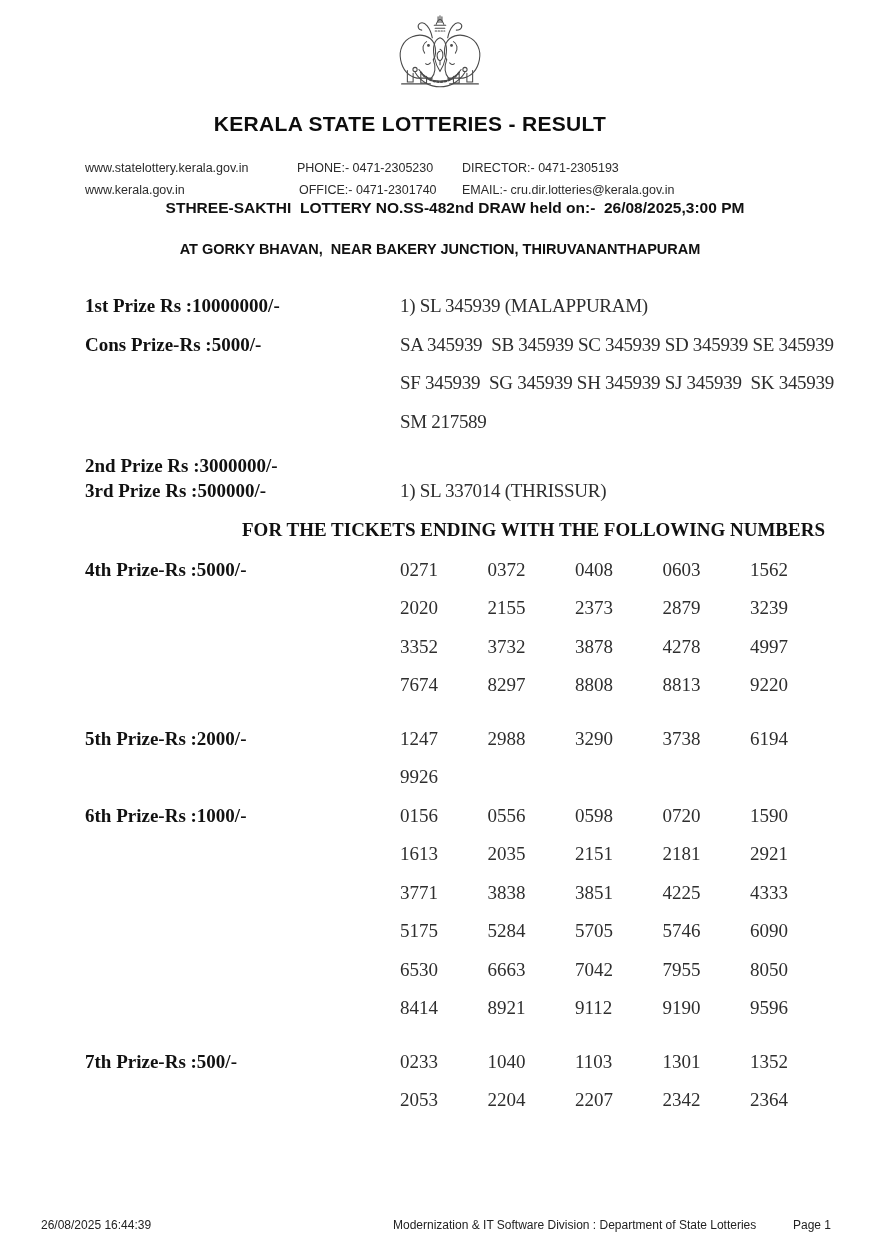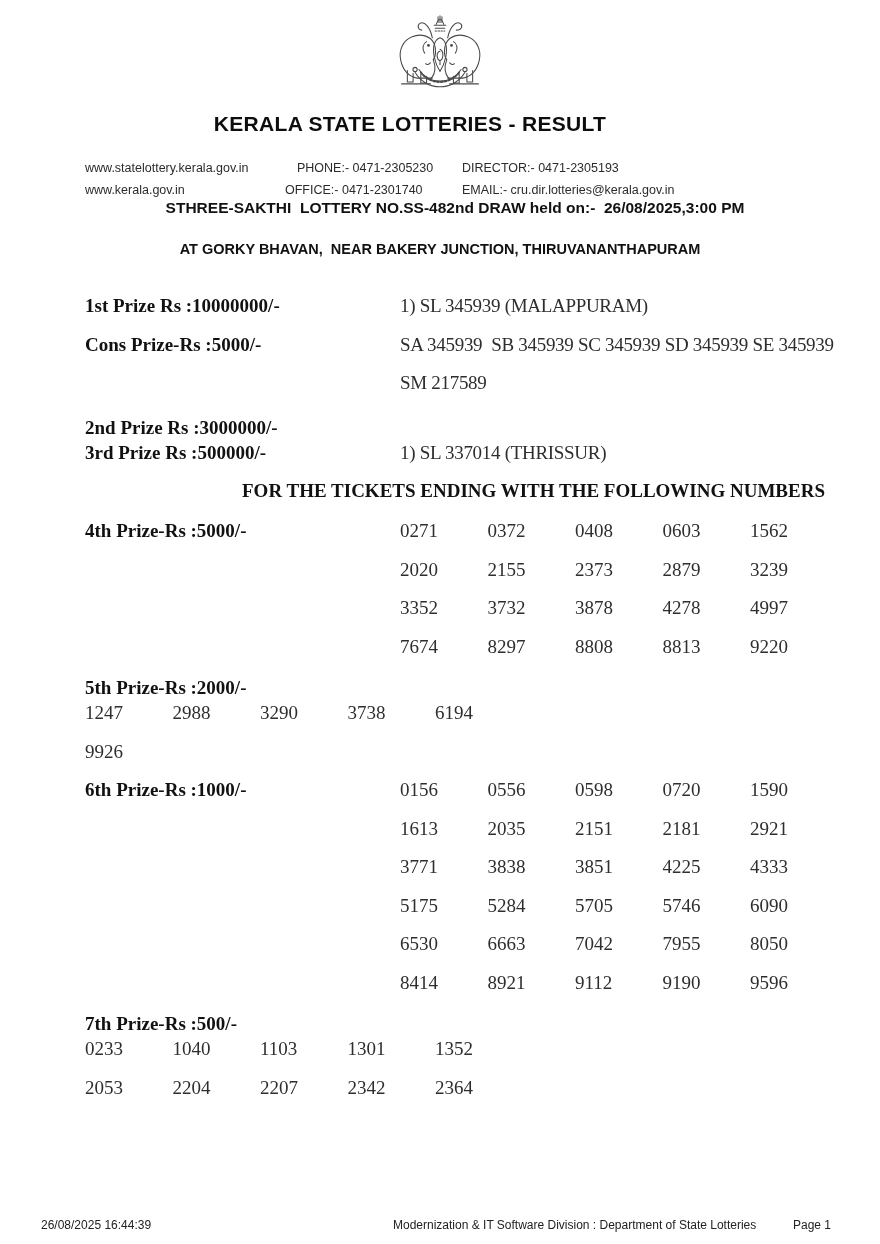--- a/index.html
+++ b/index.html
@@ -23,7 +23,7 @@
   .c-web1 { left:85px;  top:1px; }
   .c-web2 { left:85px;  top:23px; }
   .c-phone { left:297px; top:1px; }
-  .c-office { left:285px; top:23px; }
+  .c-office { left:299px; top:23px; }
   .c-director { left:462px; top:1px; }
   .c-email { left:462px; top:23px; }
   

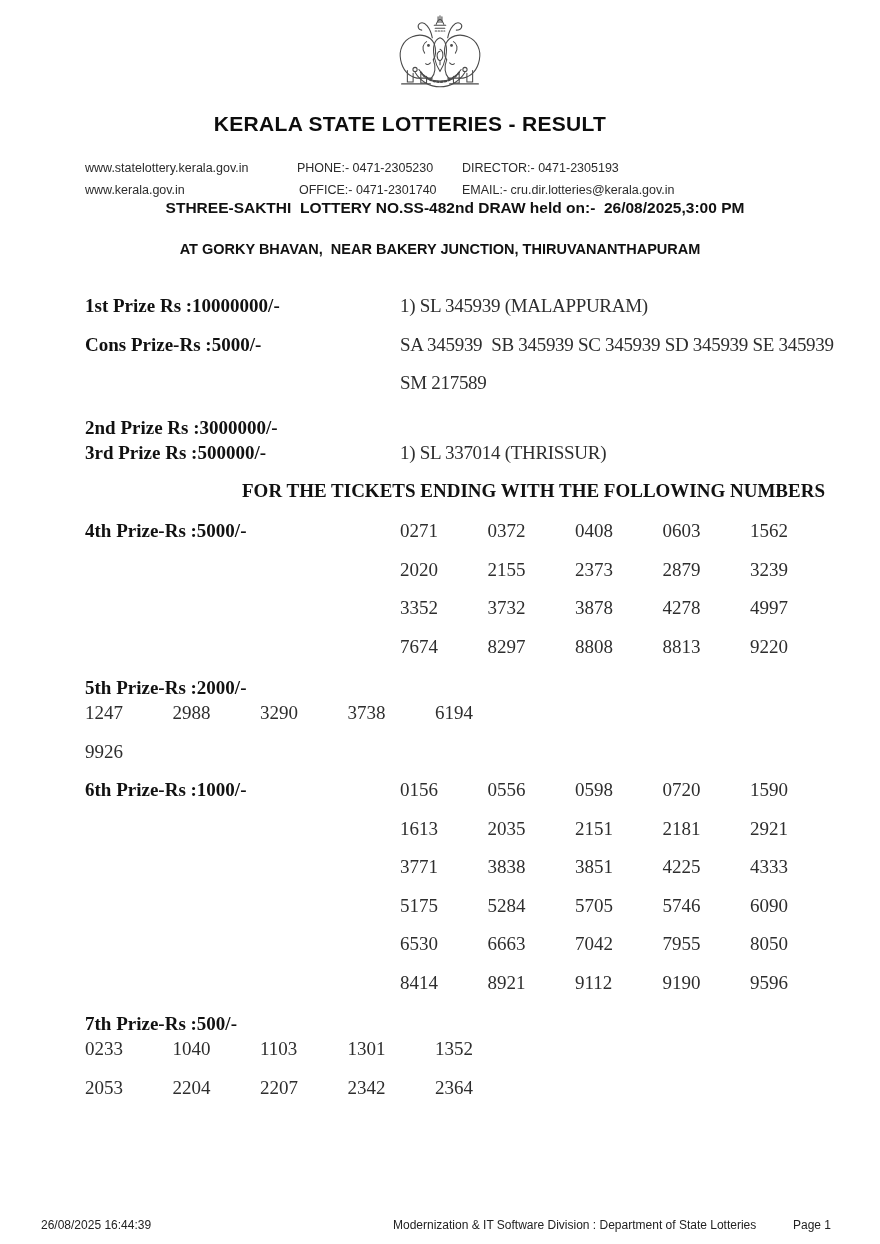--- a/index.html
+++ b/index.html
@@ -139,6 +139,7 @@
       <div class="plabel">Cons Prize-Rs :5000/-</div>
       <div class="pvalues">
         <div class="vline">SA 345939  SB 345939 SC 345939 SD 345939 SE 345939</div>
+        <div class="vline">SF 345939  SG 345939 SH 345939 SJ 345939  SK 345939</div>
         <div class="vline">SM 217589</div>
       </div>
     </div>

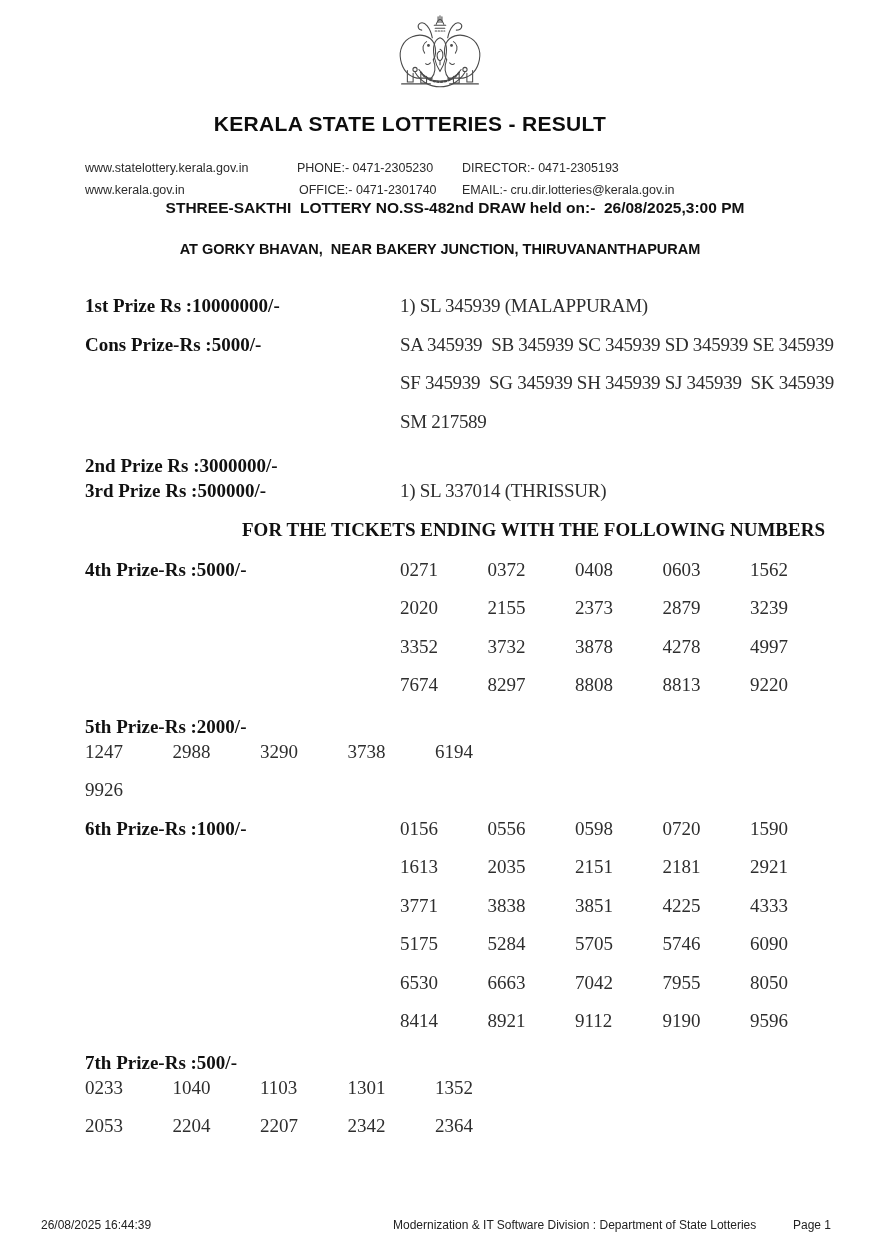--- a/index.html
+++ b/index.html
@@ -57,7 +57,7 @@
   .numrow { display:flex; height:38.5px; }
   .numcell { width:87.5px; flex:none; font-size:19px; line-height:25px; color:#2e2e2e; }
   .mt2 { margin-top:1.5px; }
-  .mt3 { margin-top:3px;flex-direction:column; }
+  .mt3 { margin-top:15px; }
   .mt6 { margin-top:6px; }
   
   .footer { position:absolute; top:1218px; left:16px; width:880px; height:20px;

